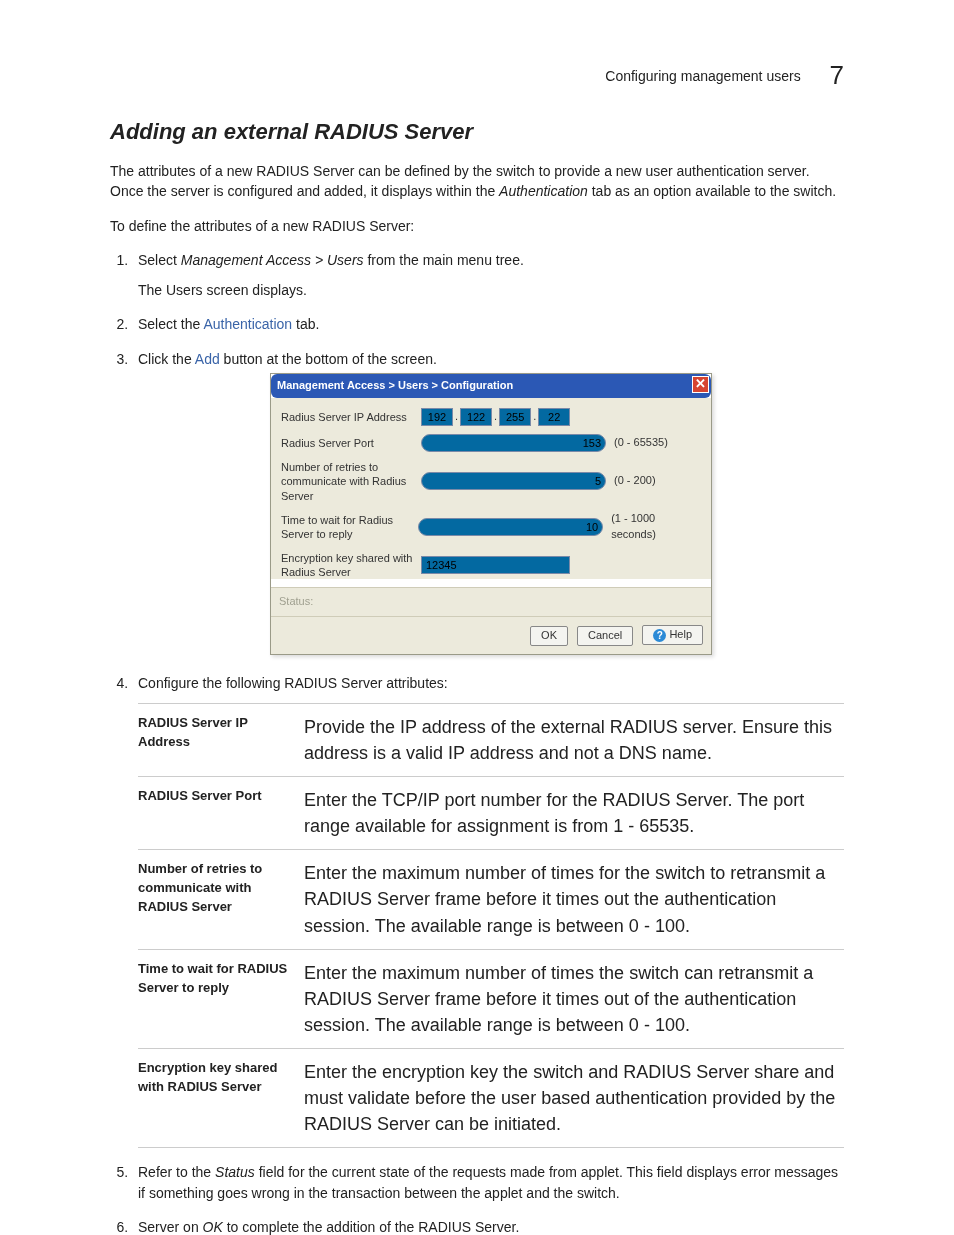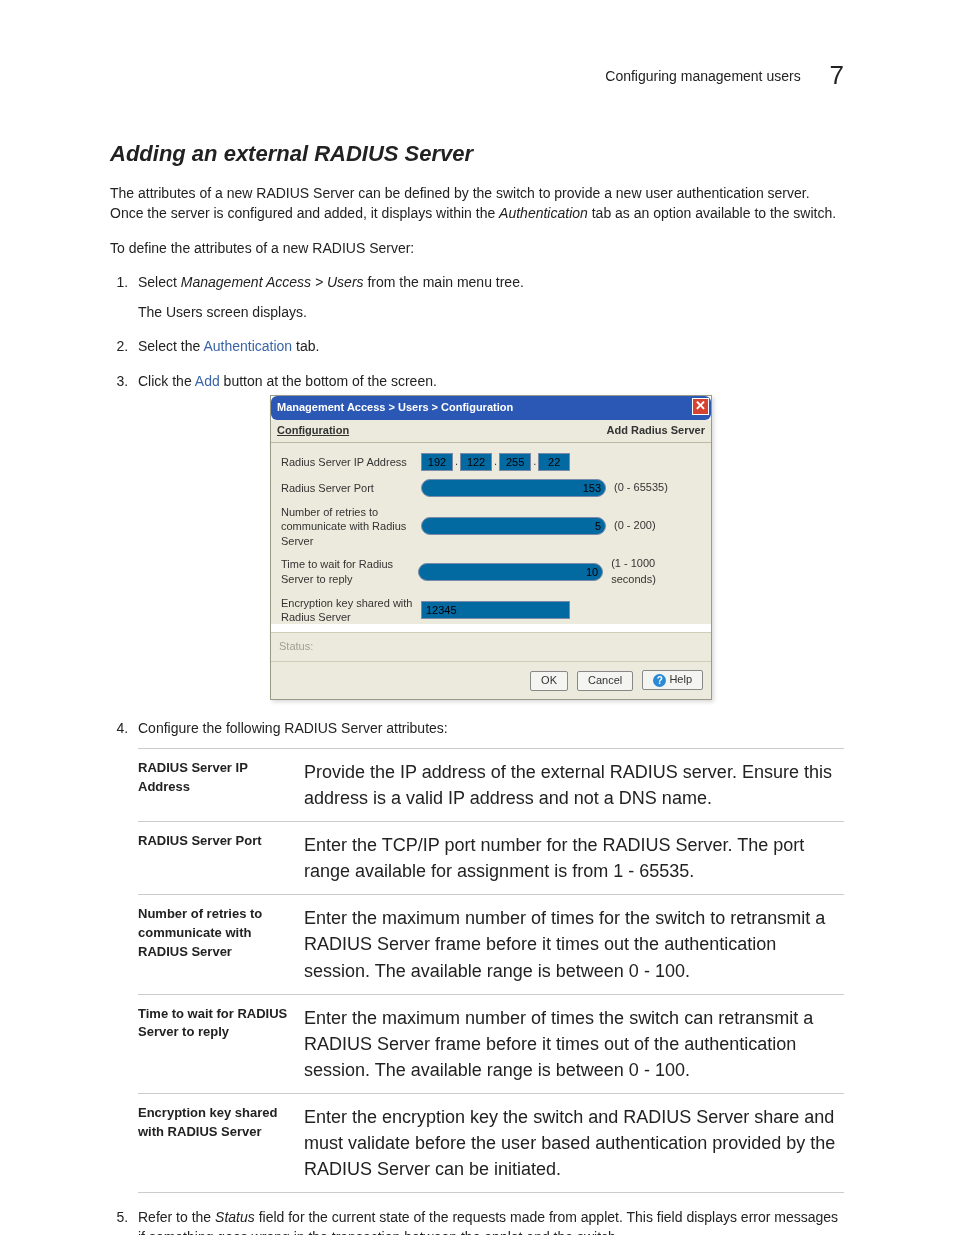--- a/index.html
+++ b/index.html
@@ -18,7 +18,7 @@
   .running-head {
     text-align: right;
     font-size: 14px;
-    margin-bottom: 50px;
+    margin-bottom: 28px;
   }
   .running-head .chapnum {
     display: inline-block;

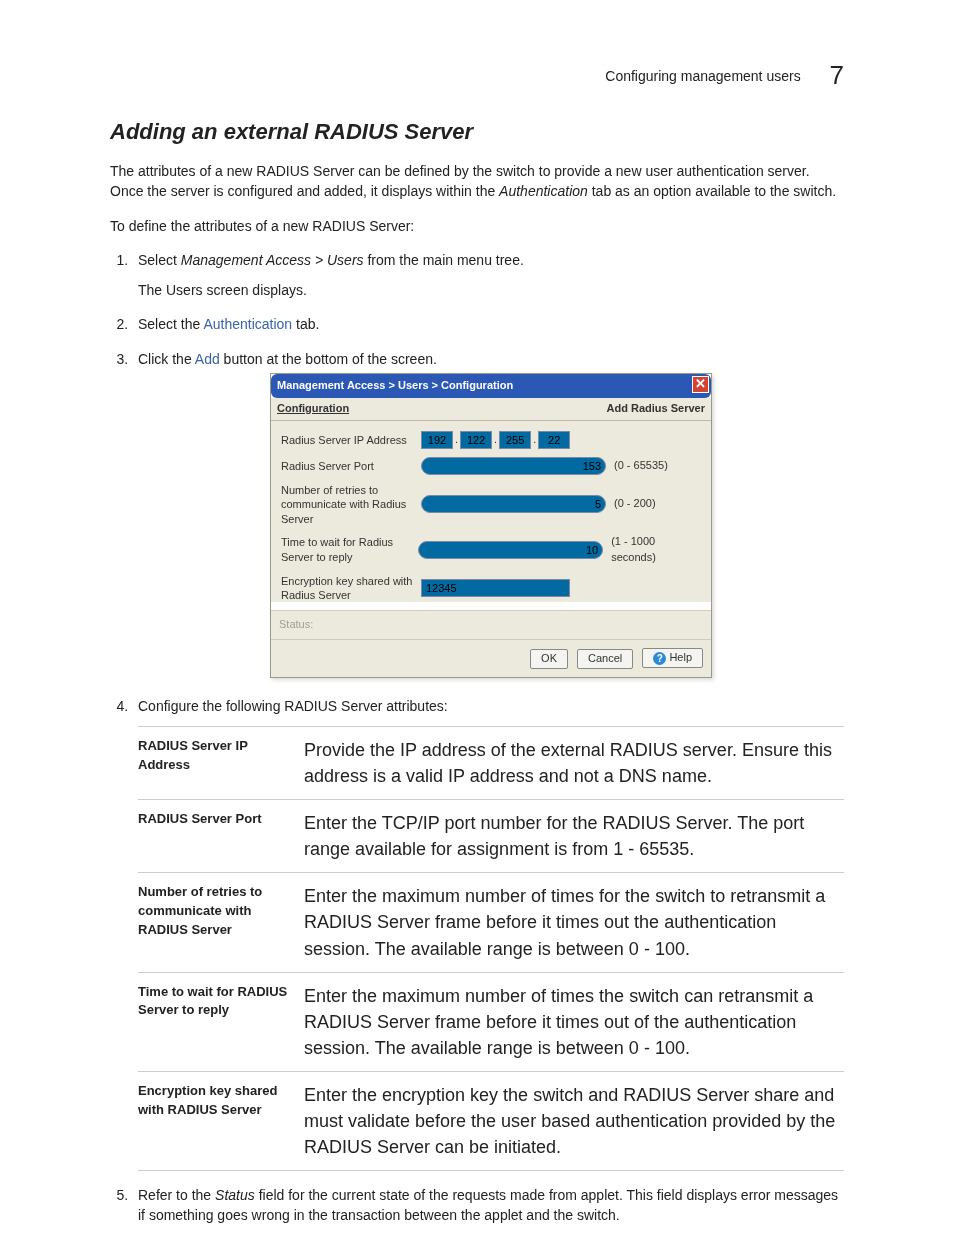--- a/index.html
+++ b/index.html
@@ -221,10 +221,6 @@
           <div class="dlg-titlebar">
             <span>Management Access &gt; Users &gt; Configuration</span>
             <span class="dlg-close">✕</span>
-          </div>
-          <div class="dlg-subhead">
-            <span class="left-title">Configuration</span>
-            <span>Add Radius Server</span>
           </div>
           <div class="dlg-body">
 

